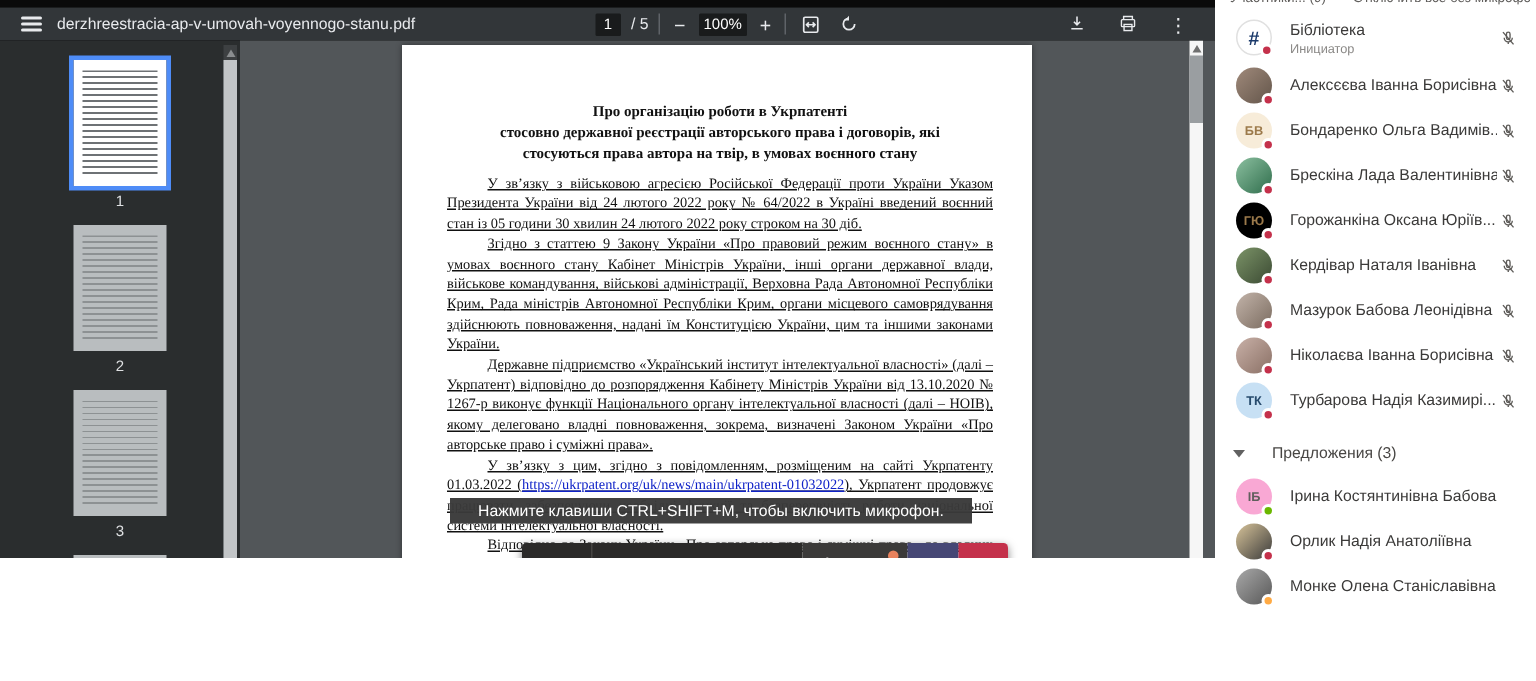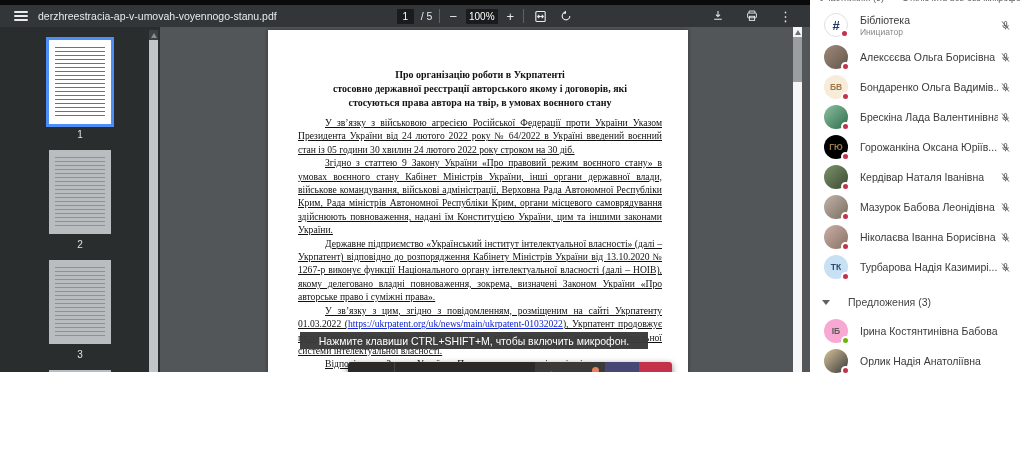--- a/index.html
+++ b/index.html
@@ -308,7 +308,7 @@
             <span class="status st-busy"></span>
           </div>
           <div class="p-texts">
-            <div class="p-name">Алексєєва Ольга Борисівна</div>
+            <div class="p-name">Алексєєва Іванна Борисівна</div>
           </div>
           <span class="p-mic">
             <svg width="13" height="13" viewBox="0 0 24 24" fill="none" stroke="#5d5b58" stroke-width="1.7">

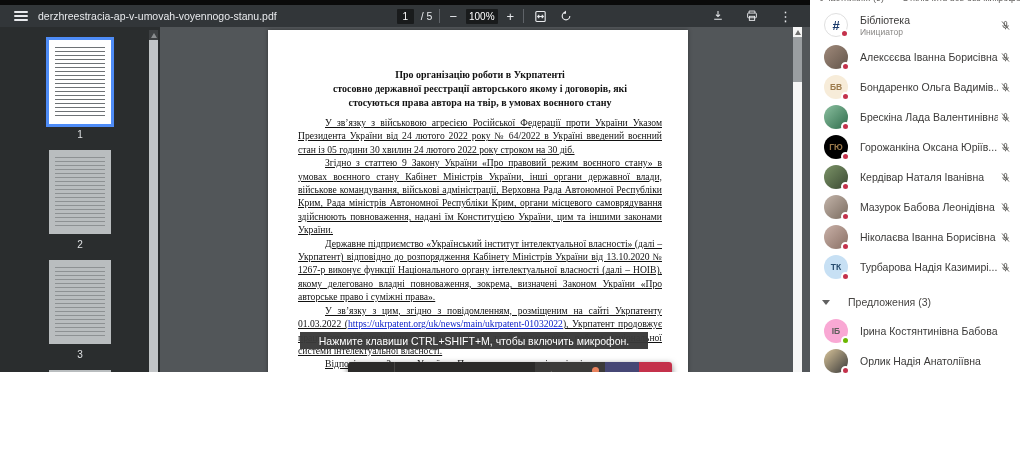--- a/index.html
+++ b/index.html
@@ -193,7 +193,7 @@
     <div class="docarea">
       <div class="page">
         <div class="doc-title">Про організацію роботи в Укрпатенті</div>
-        <div class="doc-title">стосовно державної реєстрації авторського якому і договорів, які</div>
+        <div class="doc-title">стосовно державної реєстрації авторського права і договорів, які</div>
         <div class="doc-title">стосуються права автора на твір, в умовах воєнного стану</div>
         <div class="doc-body" id="doc-body">
             <p class="doc-p"><span>У зв’язку з військовою агресією Російської Федерації проти України Указом Президента України від 24 лютого 2022 року № 64/2022 в Україні введений воєнний стан із 05 години 30 хвилин 24 лютого 2022 року строком на 30 діб.</span></p>

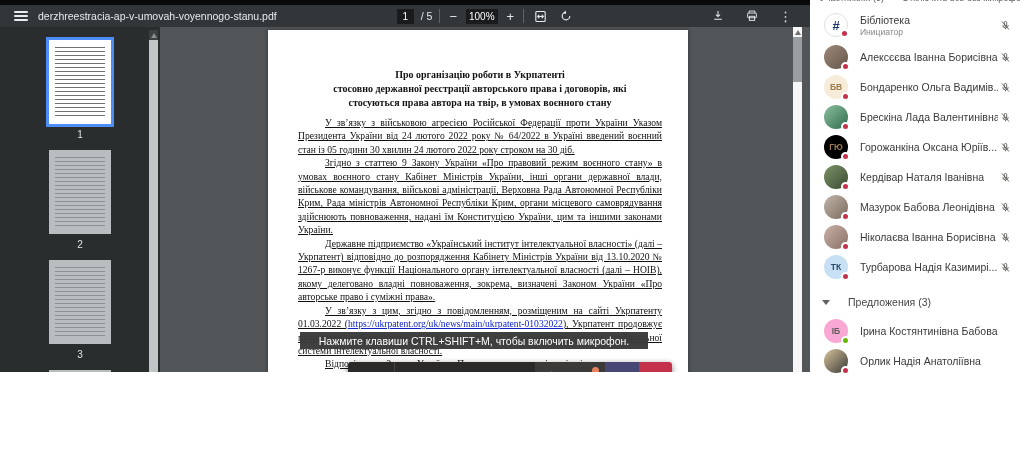--- a/index.html
+++ b/index.html
@@ -435,6 +435,14 @@
             <div class="p-name">Орлик Надія Анатоліївна</div>
           </div>
         </div>
+        <div class="p-row">
+          <div class="avatar" style="background: linear-gradient(135deg, rgb(169, 169, 169), rgb(88, 88, 88));">
+            <span class="status st-away"></span>
+          </div>
+          <div class="p-texts">
+            <div class="p-name">Монке Олена Станіславівна</div>
+          </div>
+        </div>
       </div>
   </div>
 

